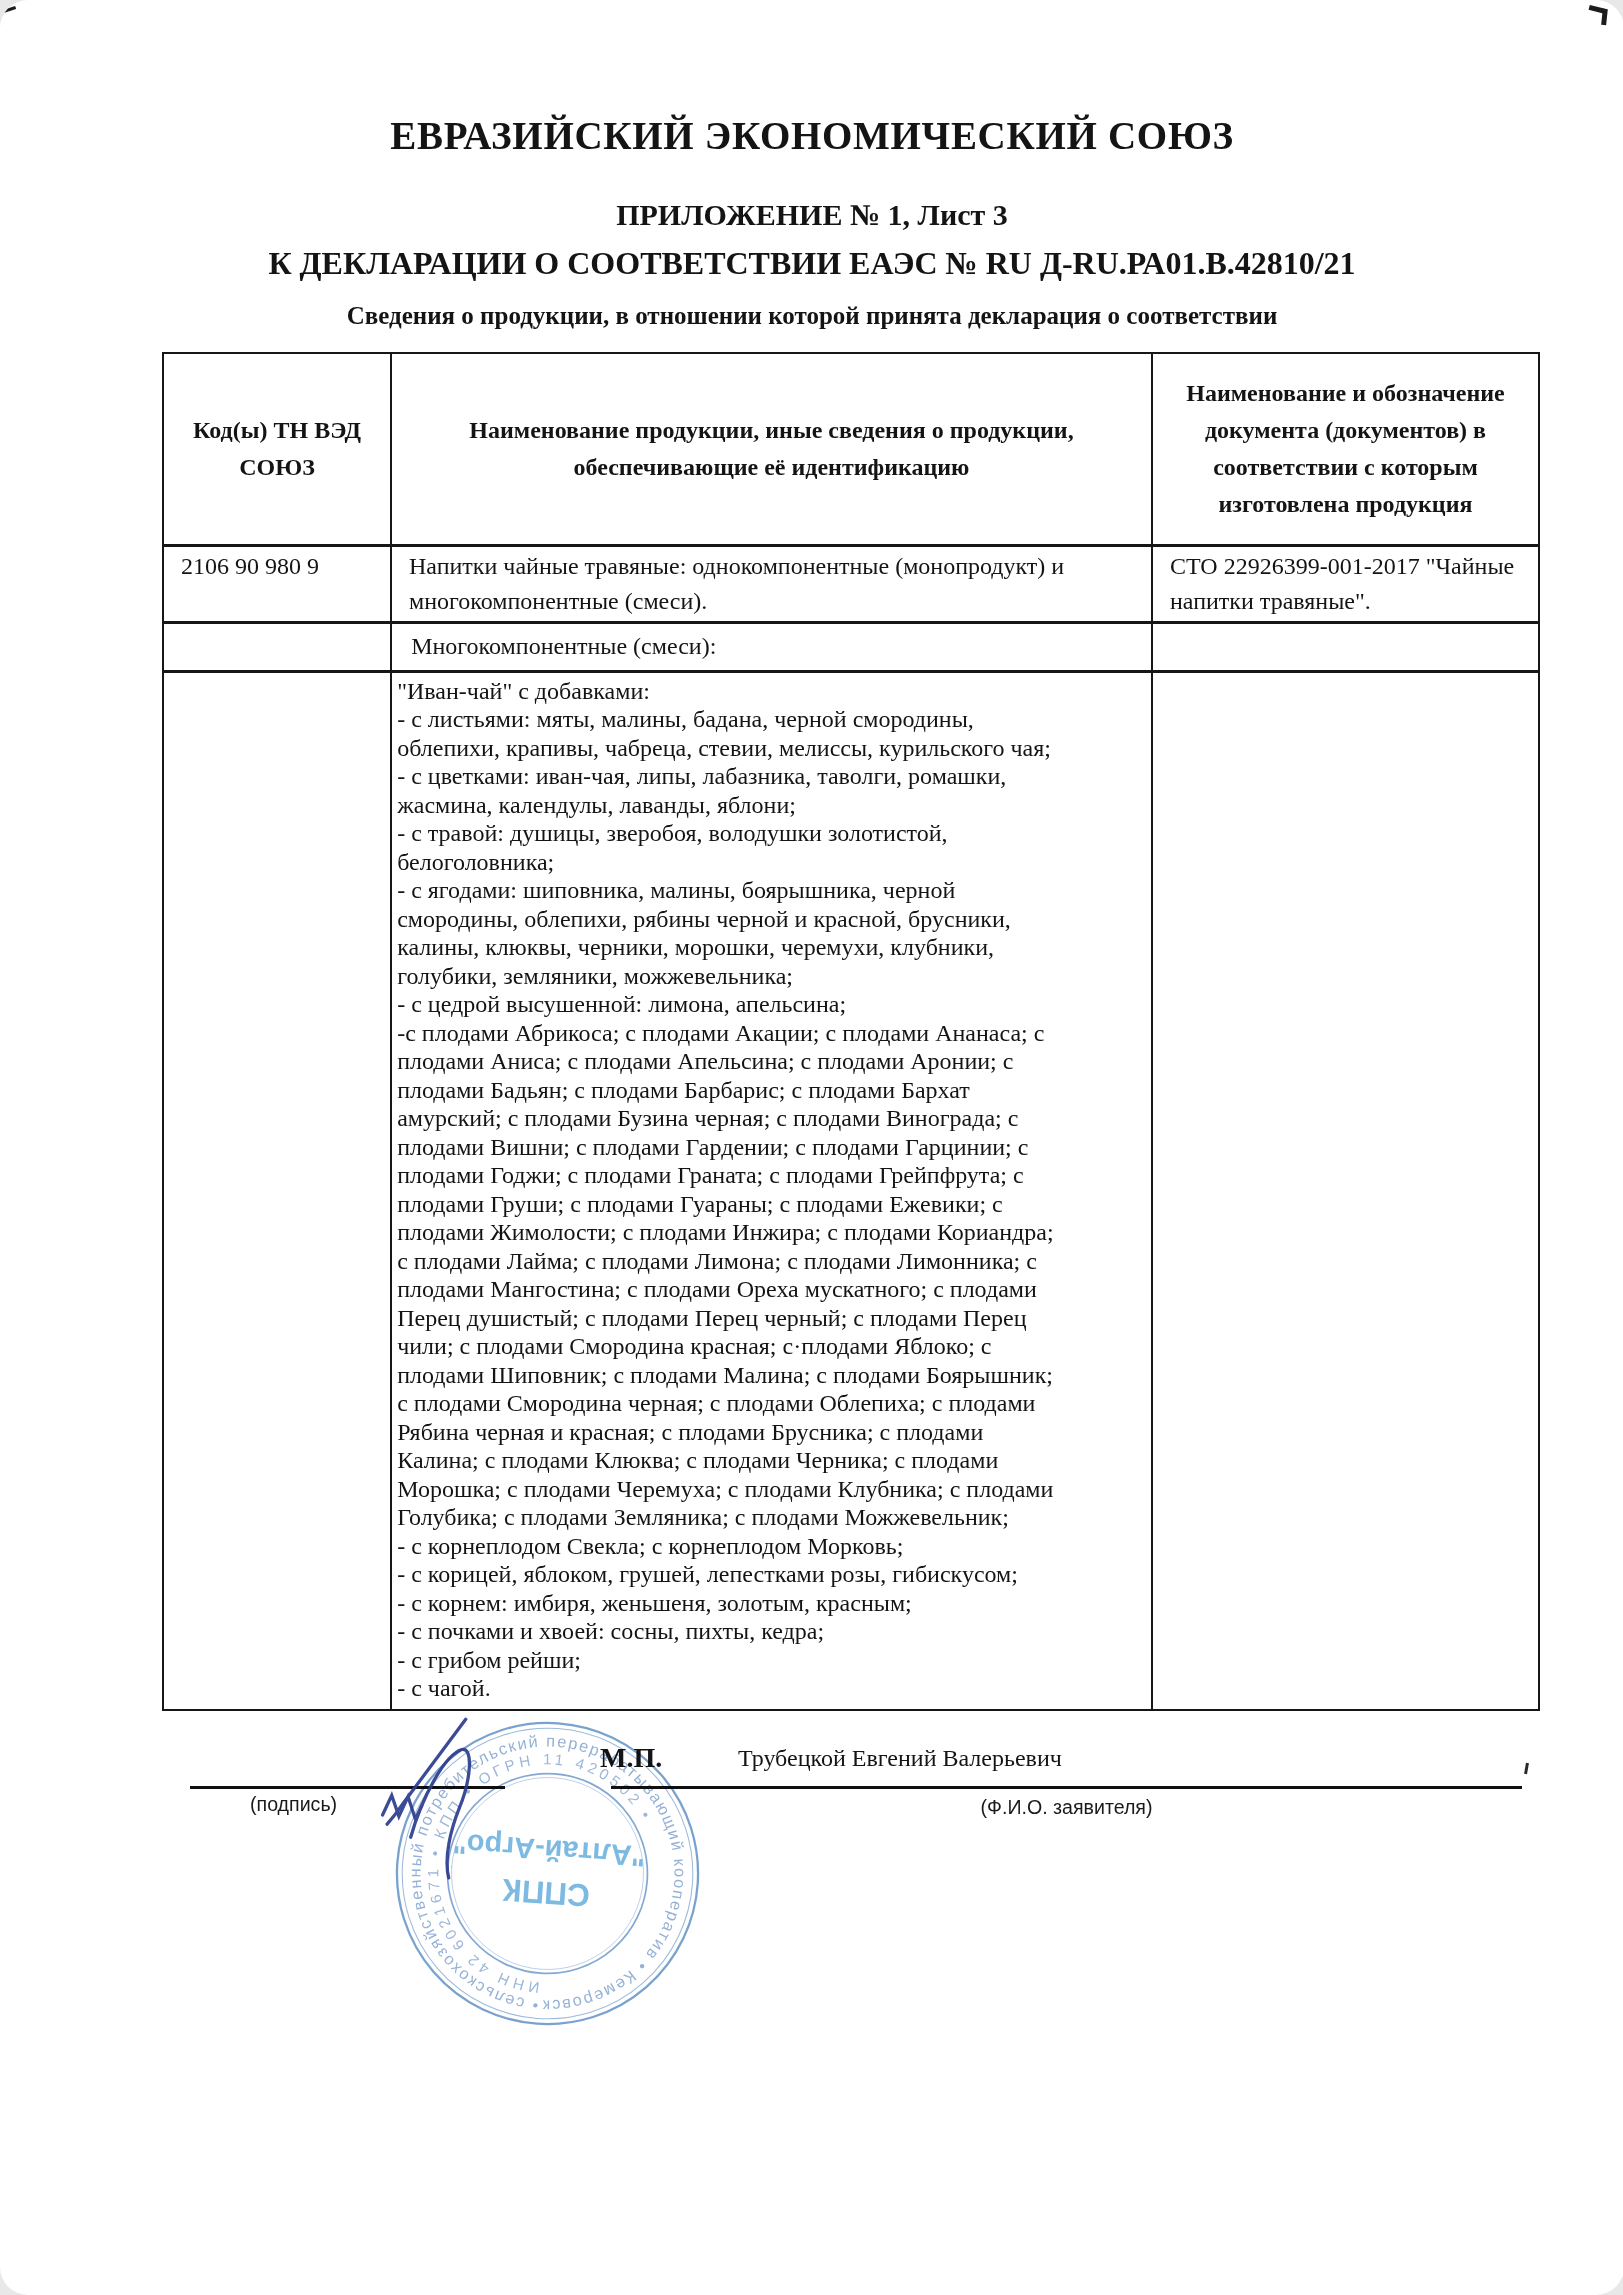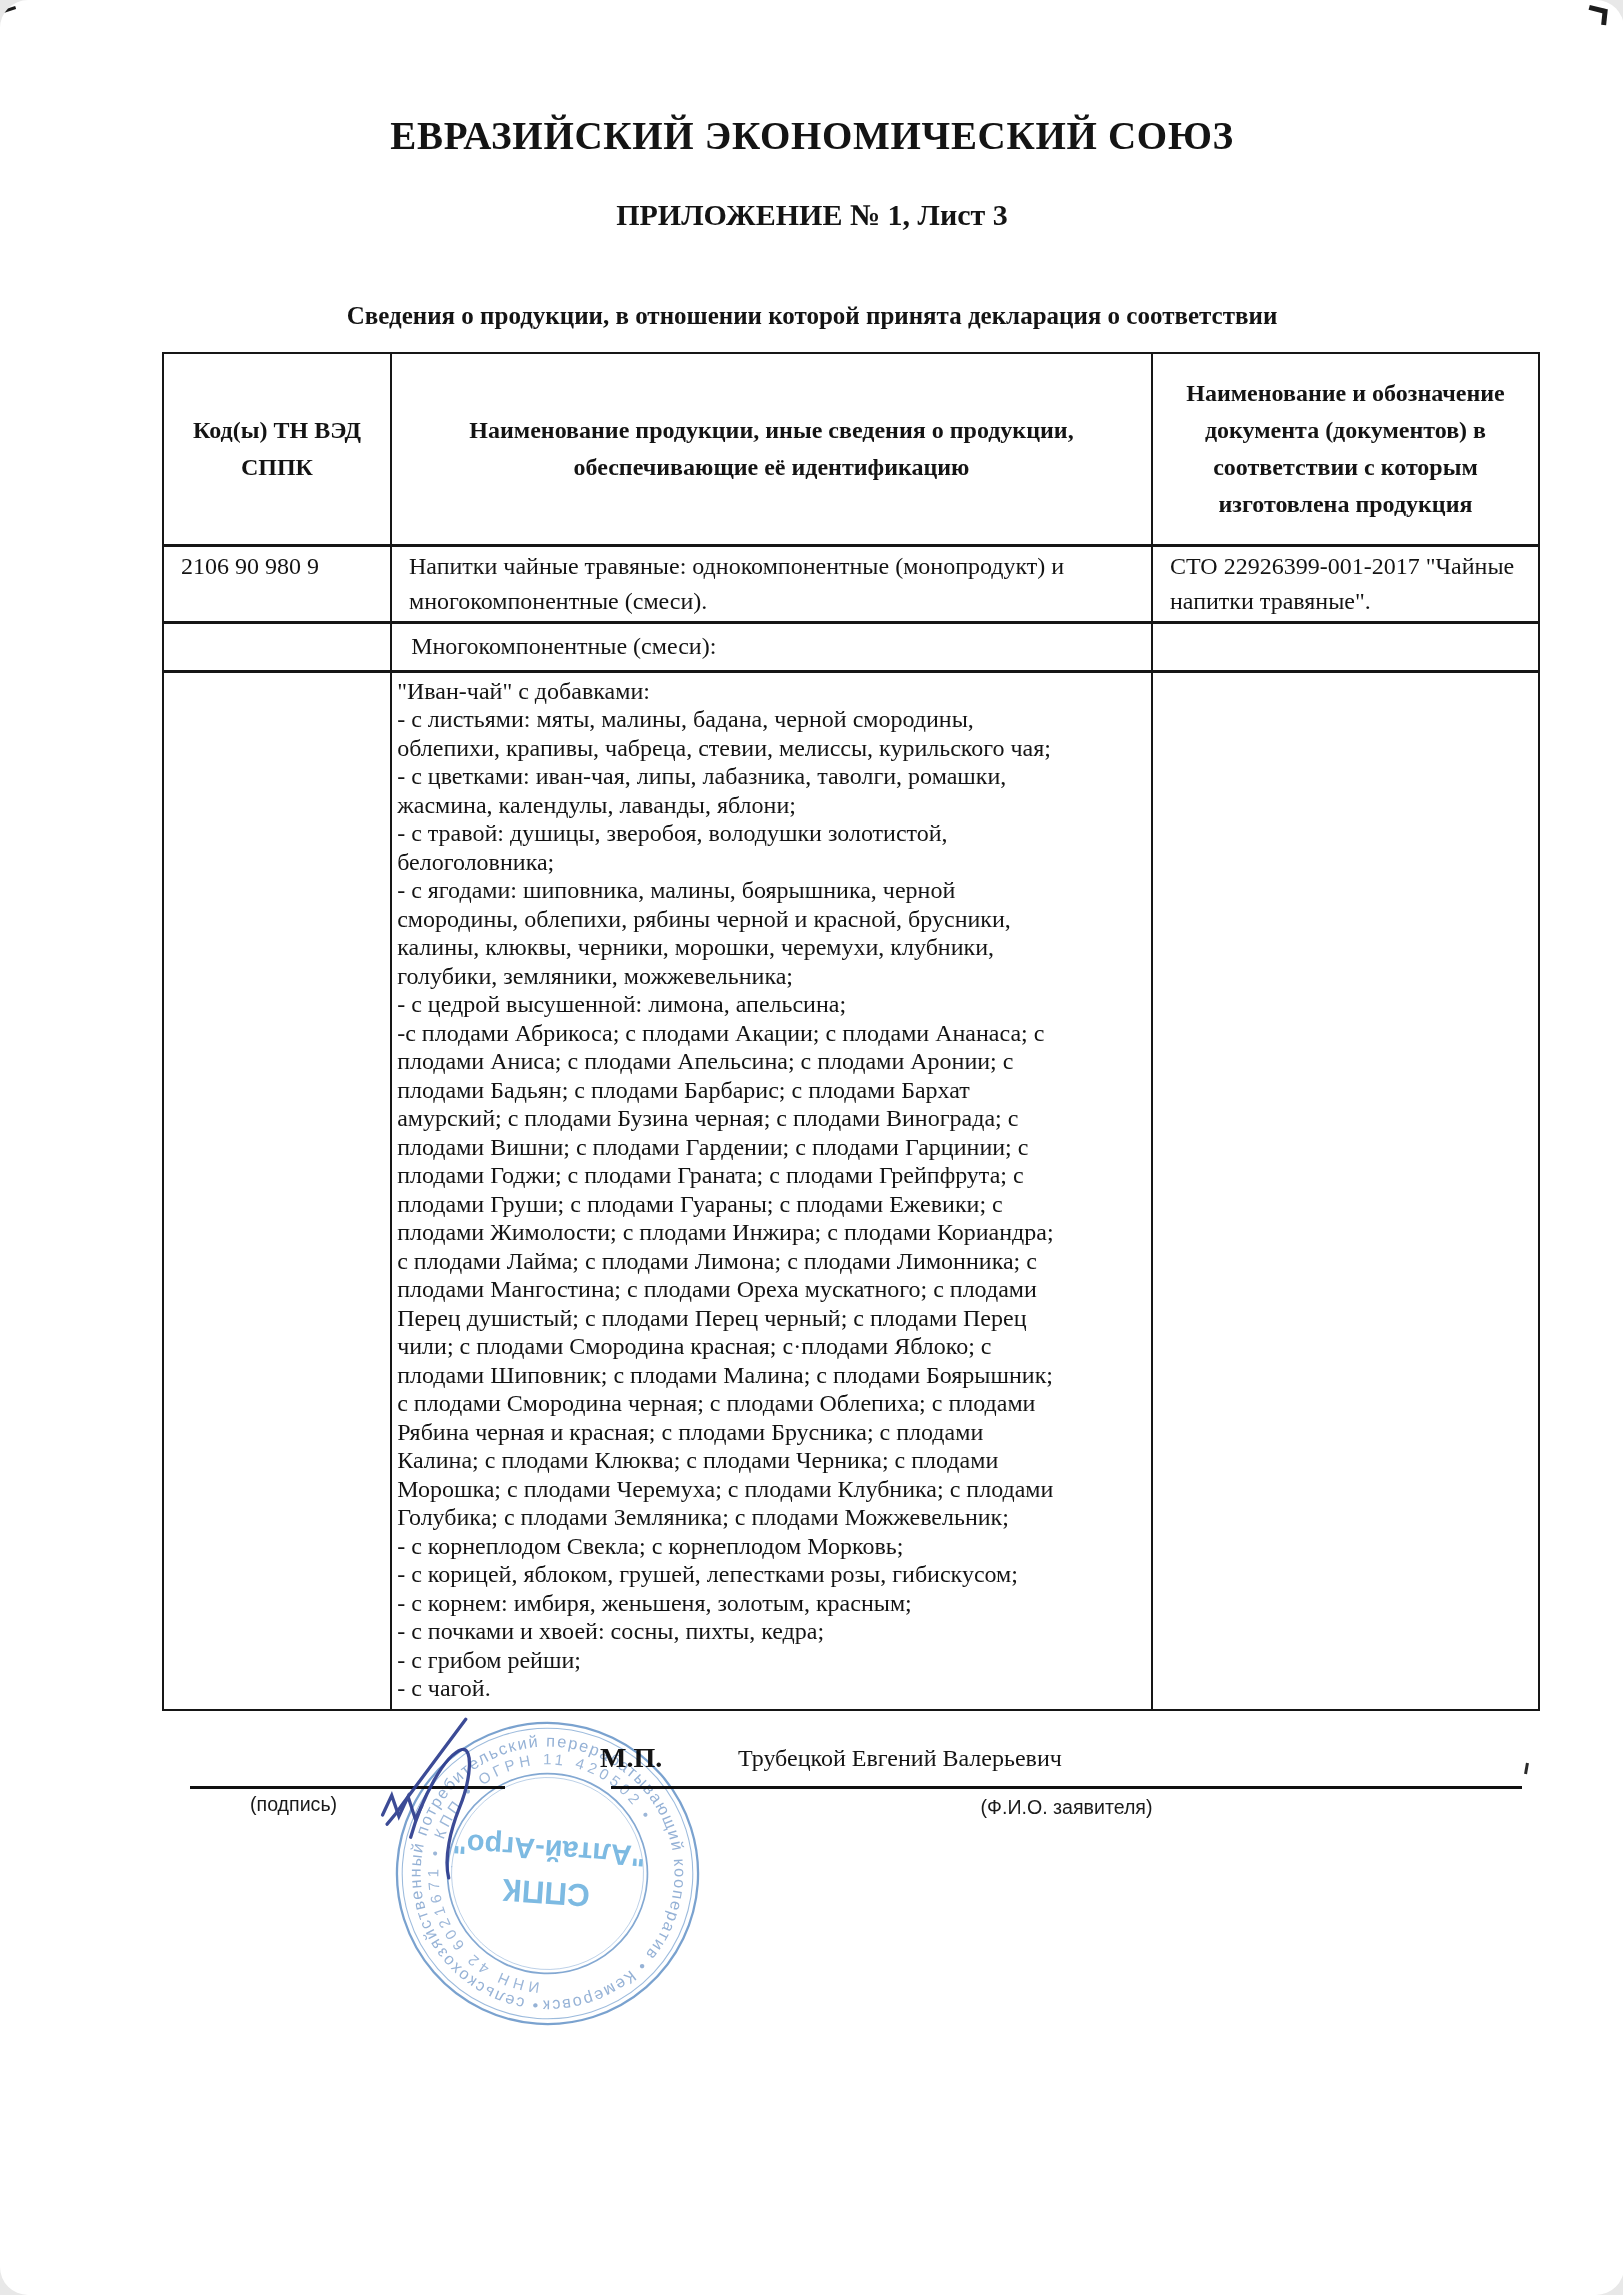--- a/index.html
+++ b/index.html
@@ -77,6 +77,7 @@
 
   <div class="c t-union">ЕВРАЗИЙСКИЙ ЭКОНОМИЧЕСКИЙ СОЮЗ</div>
   <div class="c t-annex">ПРИЛОЖЕНИЕ № 1, Лист 3</div>
+  <div class="c t-decl">К ДЕКЛАРАЦИИ О СООТВЕТСТВИИ ЕАЭС № RU Д-RU.РА01.В.42810/21</div>
   <div class="c t-caption">Сведения о продукции, в отношении которой принята декларация о соответствии</div>
 
   <div class="tbl">

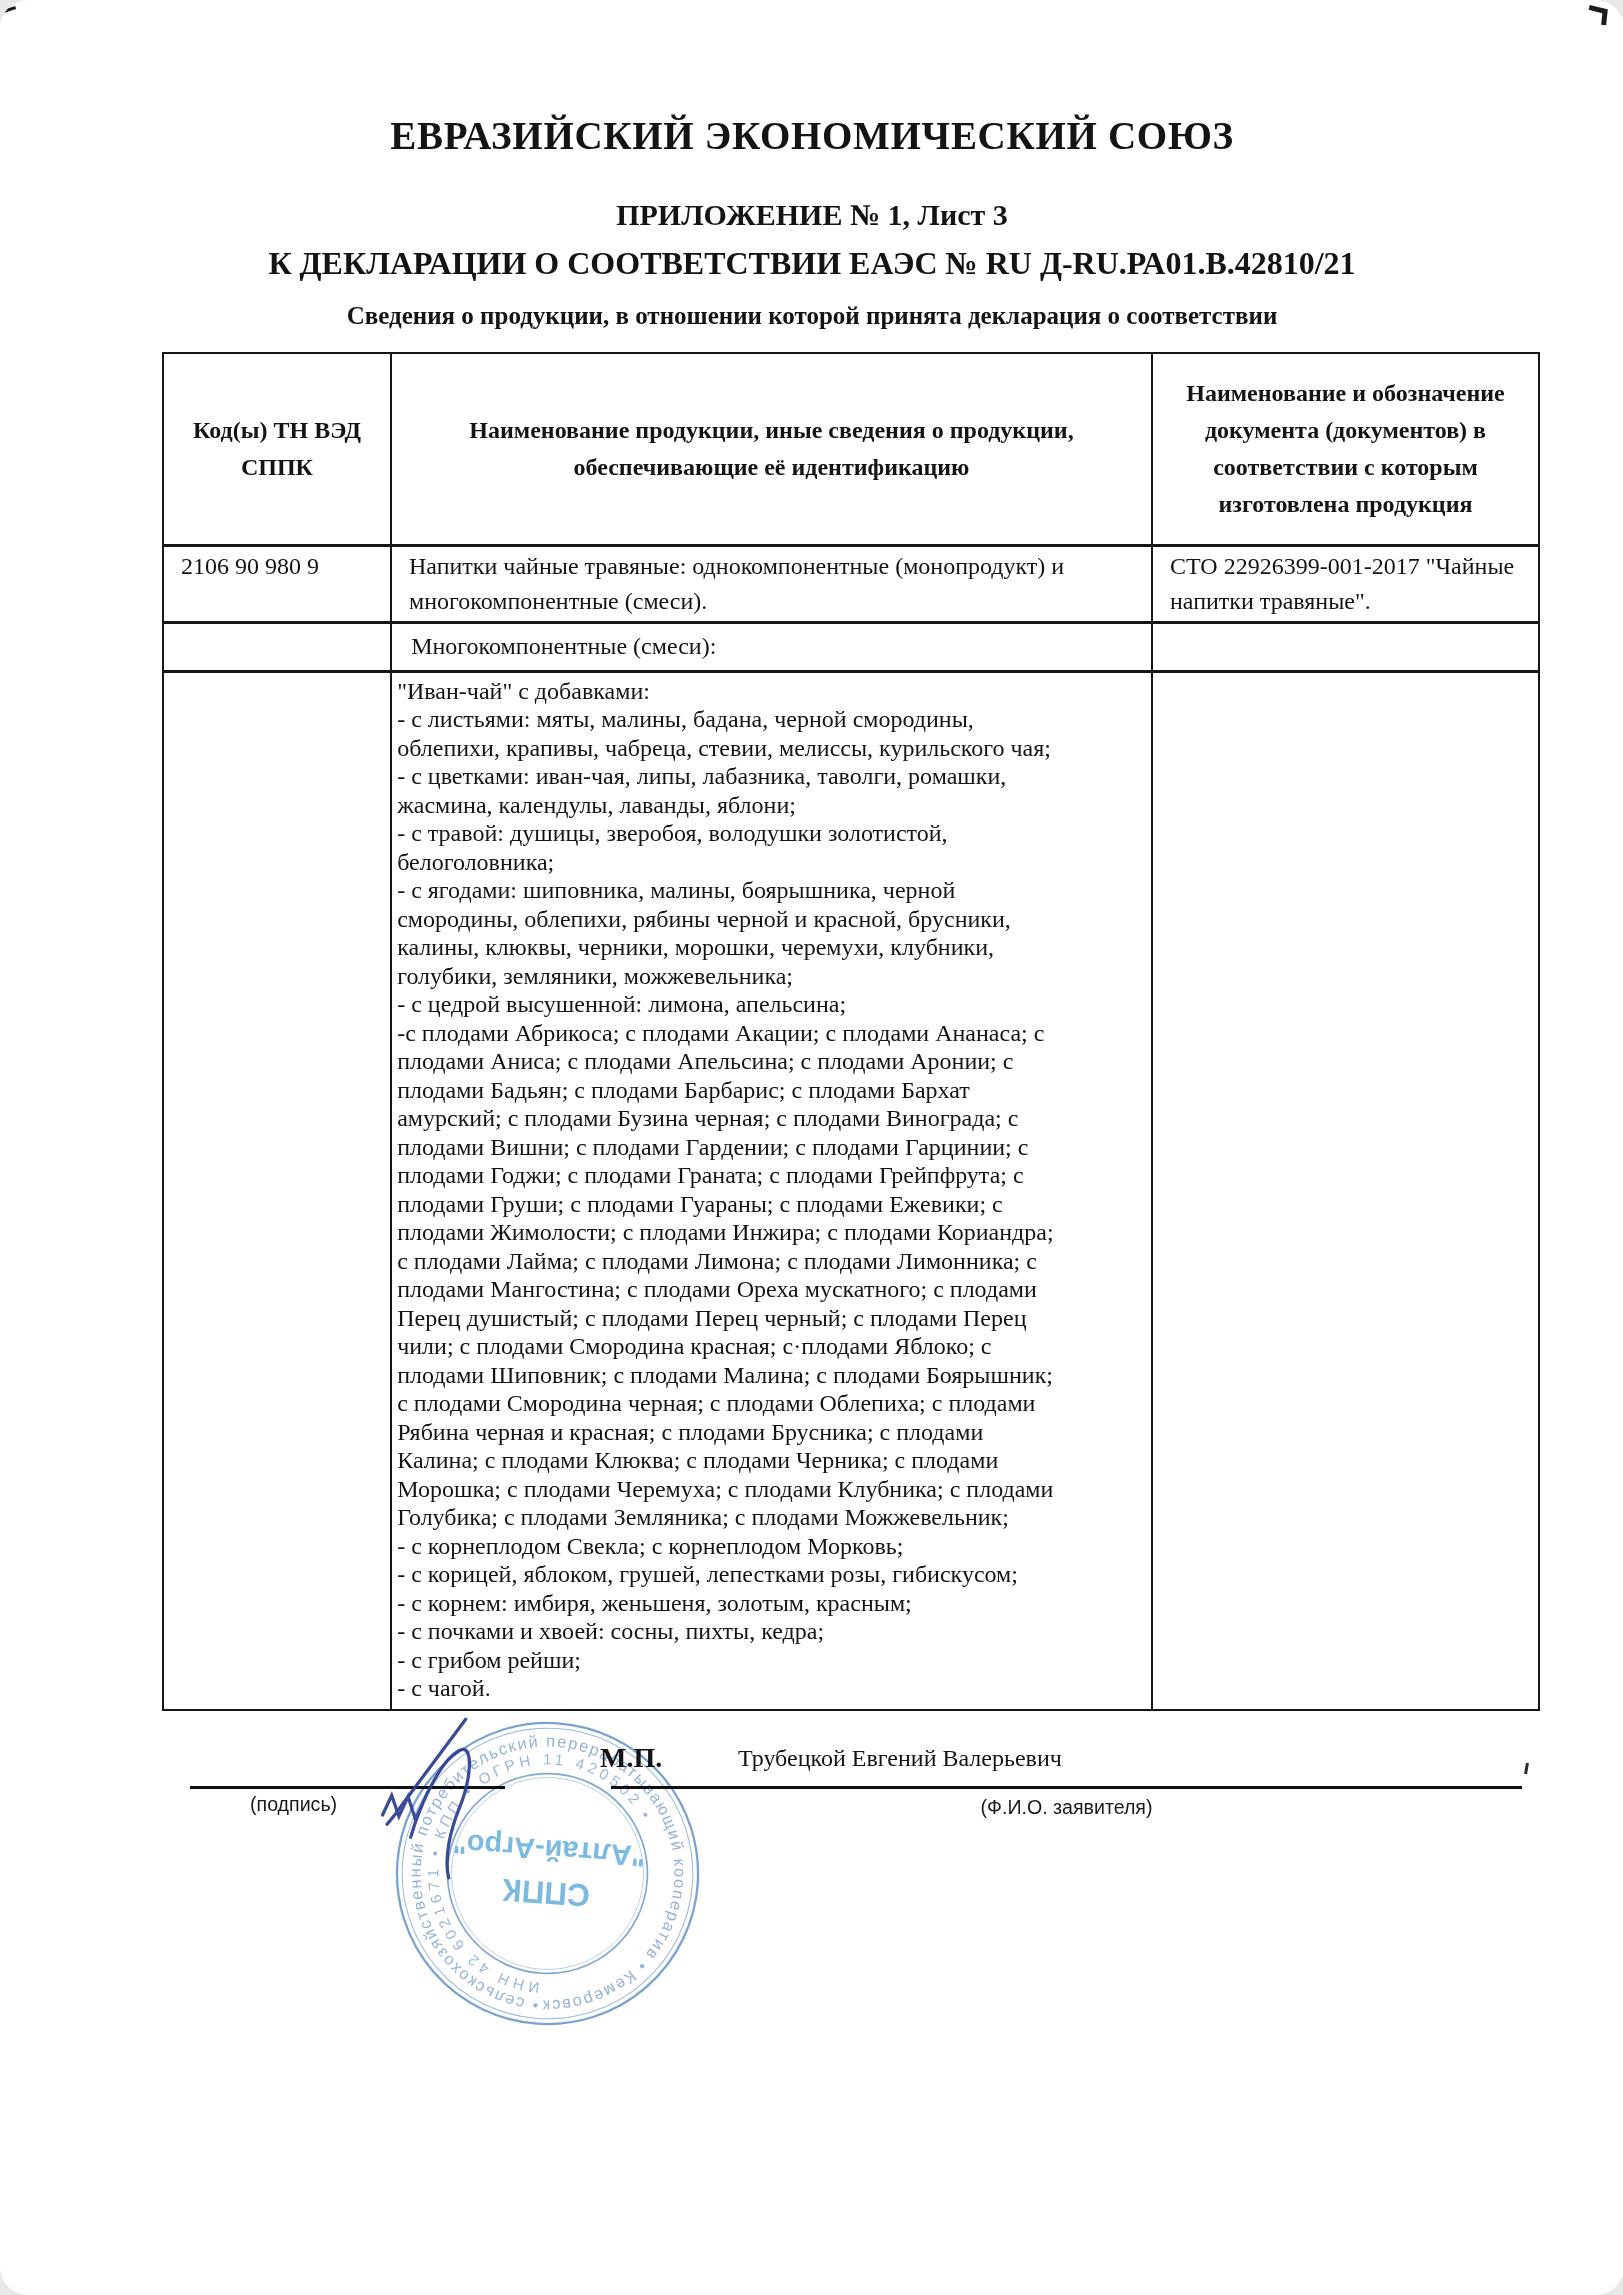--- a/index.html
+++ b/index.html
@@ -83,7 +83,7 @@
   <div class="tbl">
     <div class="trow hrow rborder">
       <div>Код(ы) ТН ВЭД
-СППК</div>
+СОЮЗ</div>
       <div>Наименование продукции, иные сведения о продукции,
 обеспечивающие её идентификацию</div>
       <div>Наименование и обозначение

